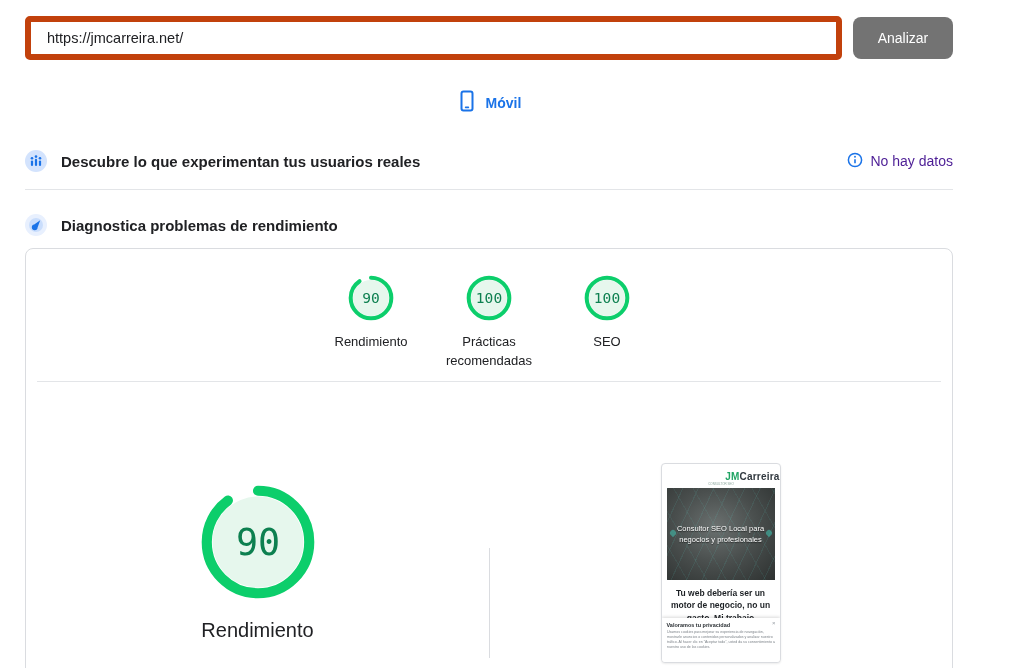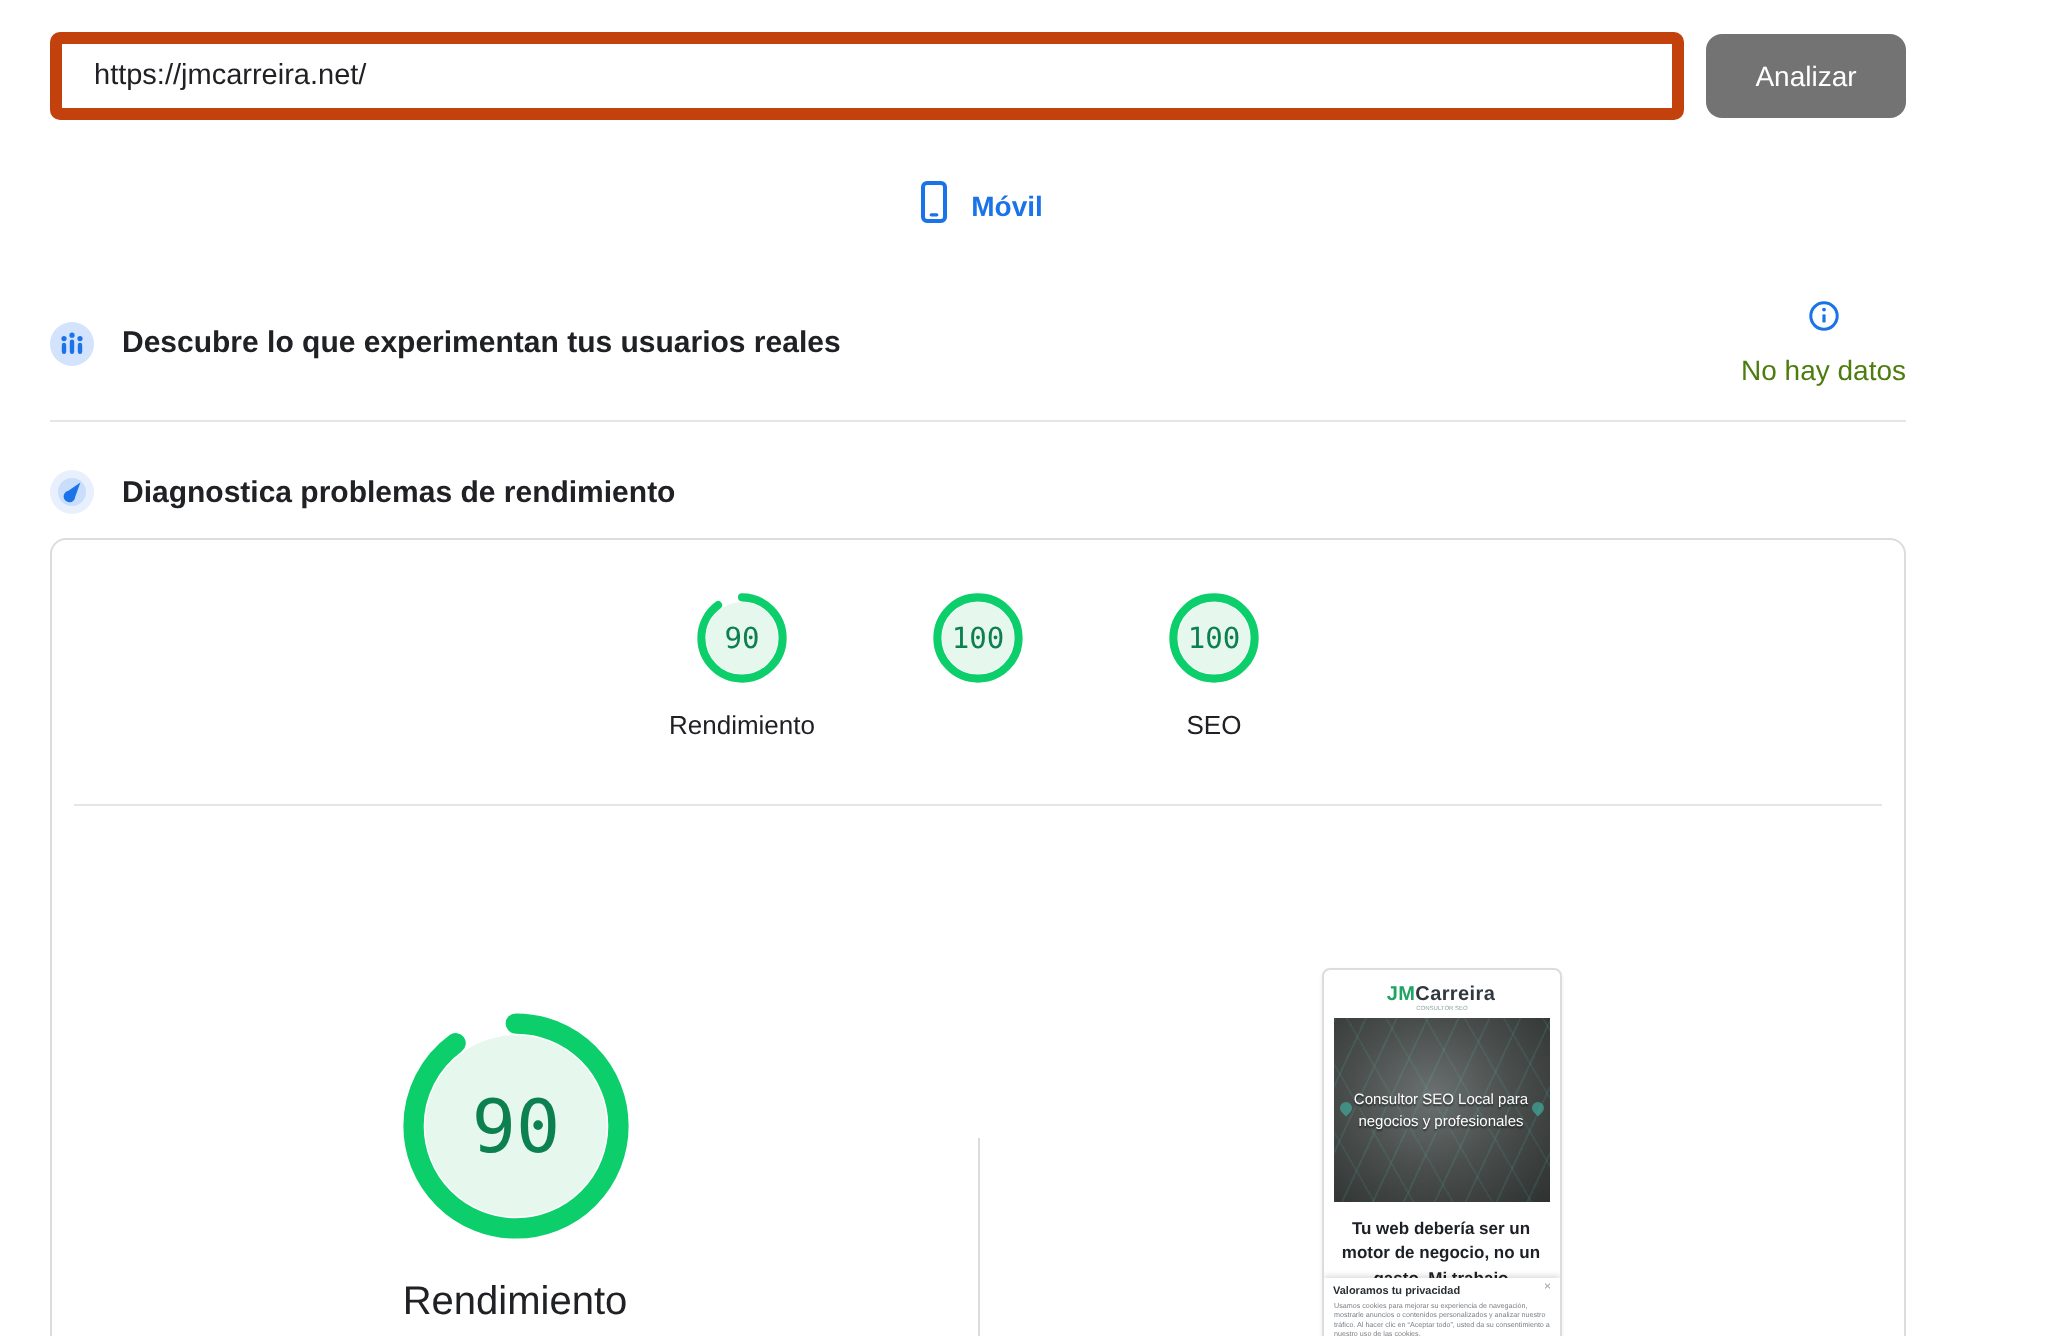--- a/index.html
+++ b/index.html
@@ -31,8 +31,8 @@
   .section-icon { width:22px; height:22px; margin-right:14px; flex:none; }
   .section-title { font-size:15px; font-weight:bold; color:#202124; }
   .spacer { flex:1; }
-  .status-link { display:flex; align-items:center; gap:8px; color:#4d7c0f;
-                 font-size:14px; cursor:pointer;flex-direction:column; }
+  .status-link { display:flex; align-items:center; gap:8px; color:#4c1d95;
+                 font-size:14px; cursor:pointer; }
   .hdivider { border:none; border-top:1px solid #e3e5e8; margin-top:17px; }
 
   

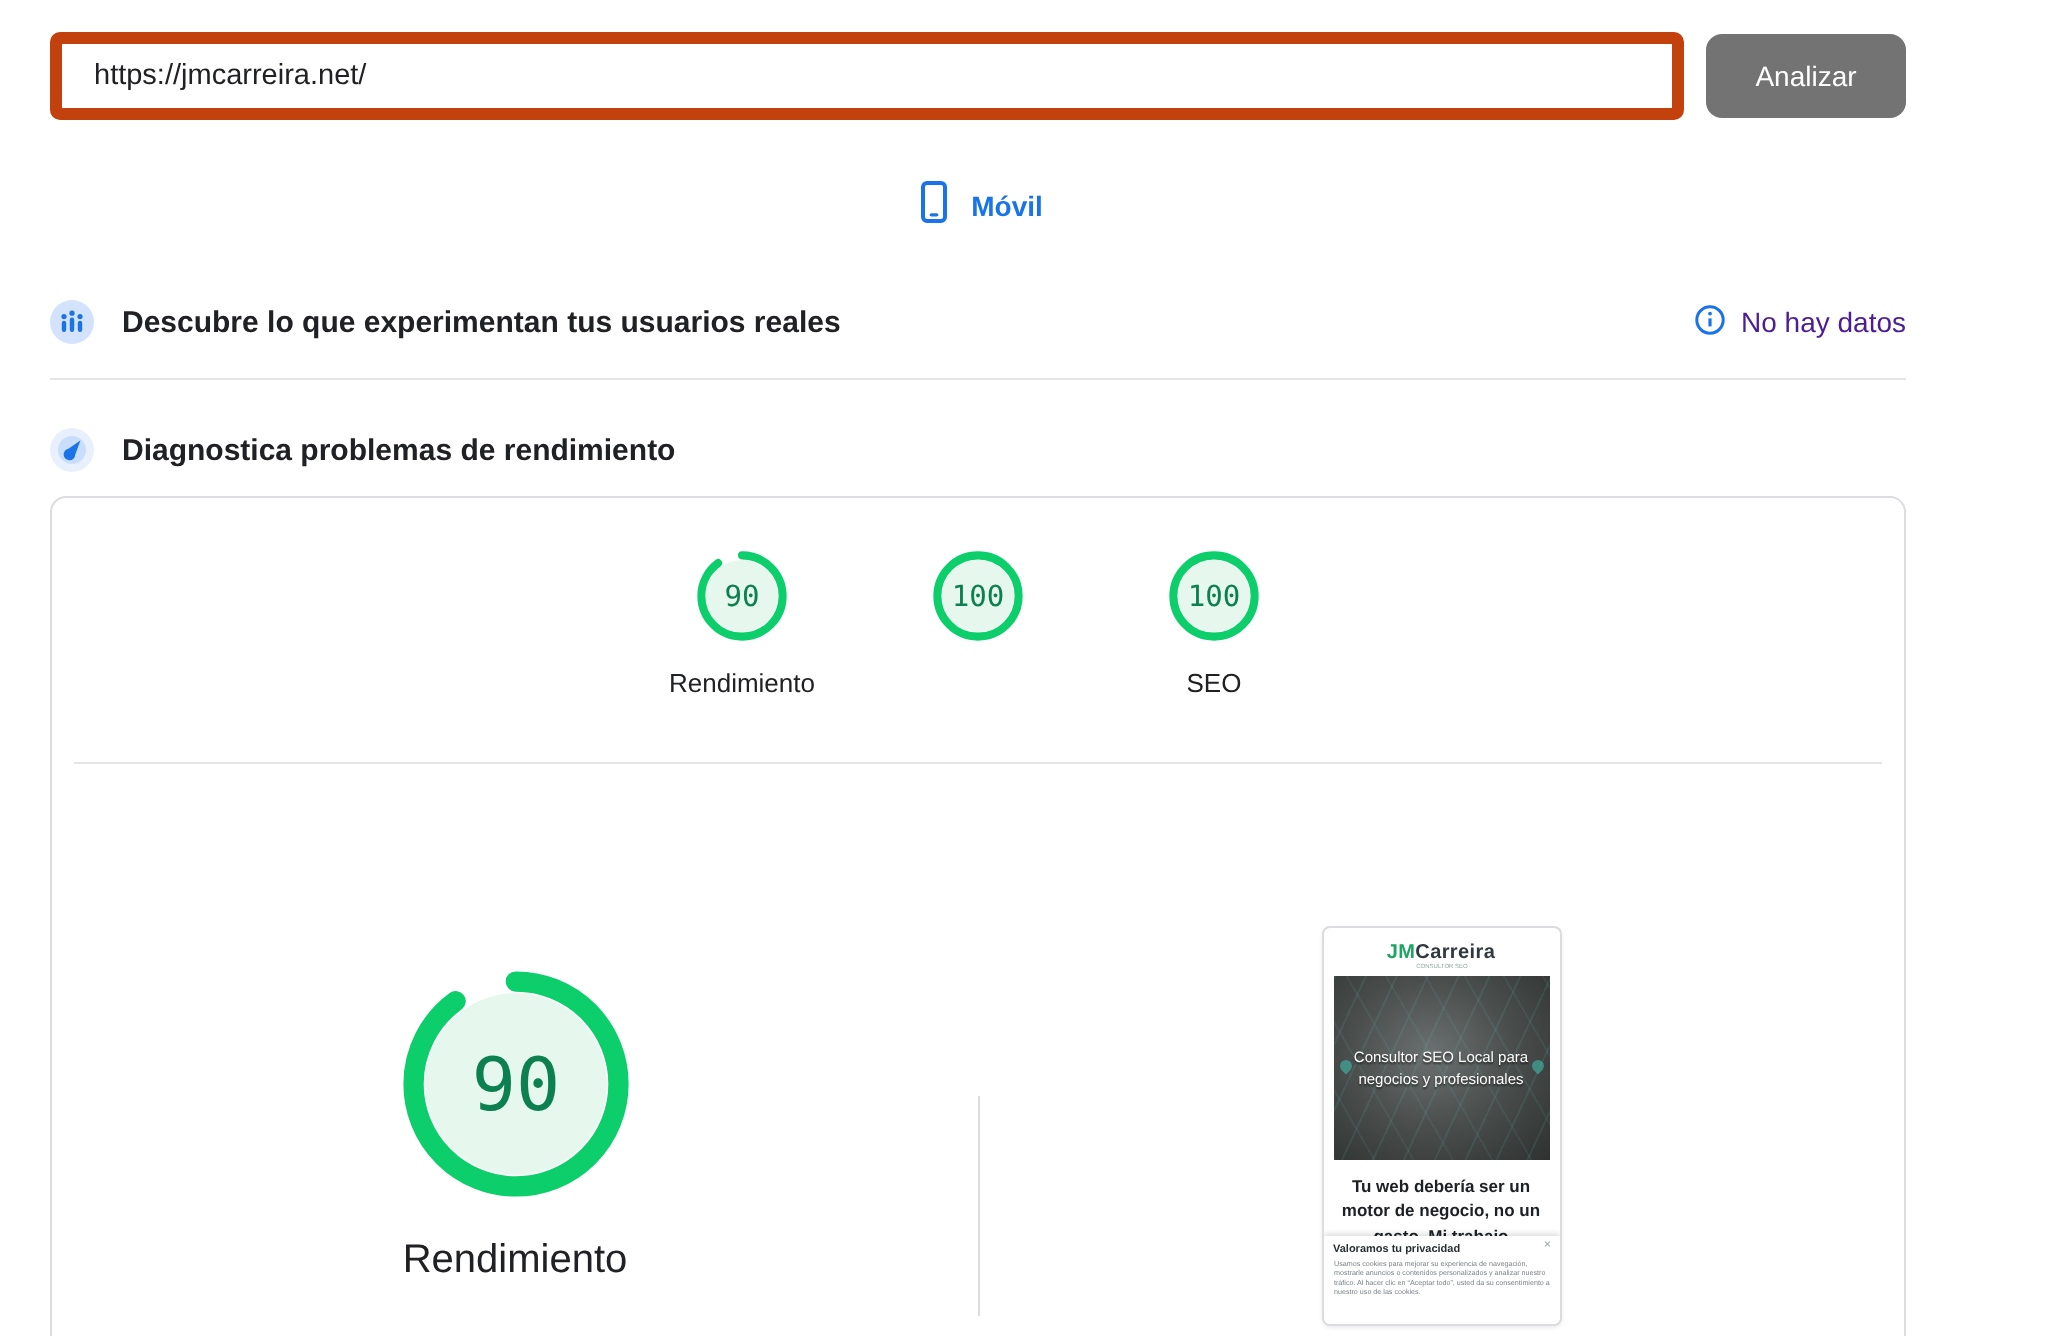--- a/index.html
+++ b/index.html
@@ -166,6 +166,7 @@
               <circle cx="60" cy="60" r="53" fill="none" stroke="#0cce6b" stroke-width="10.5" pathLength="100" stroke-dasharray="100 0" stroke-linecap="round" transform="rotate(-90 60 60)"></circle>
               <text x="60" y="60" dy="0.36em" text-anchor="middle" font-size="38" fill="#0d8050">100</text>
             </svg></div>
+        <div class="score-label">Prácticas recomendadas</div>
       </div>
       <div class="score-col">
         <div class="score-gauge"><svg class="gauge-svg" viewBox="0 0 120 120" width="100%" height="100%">

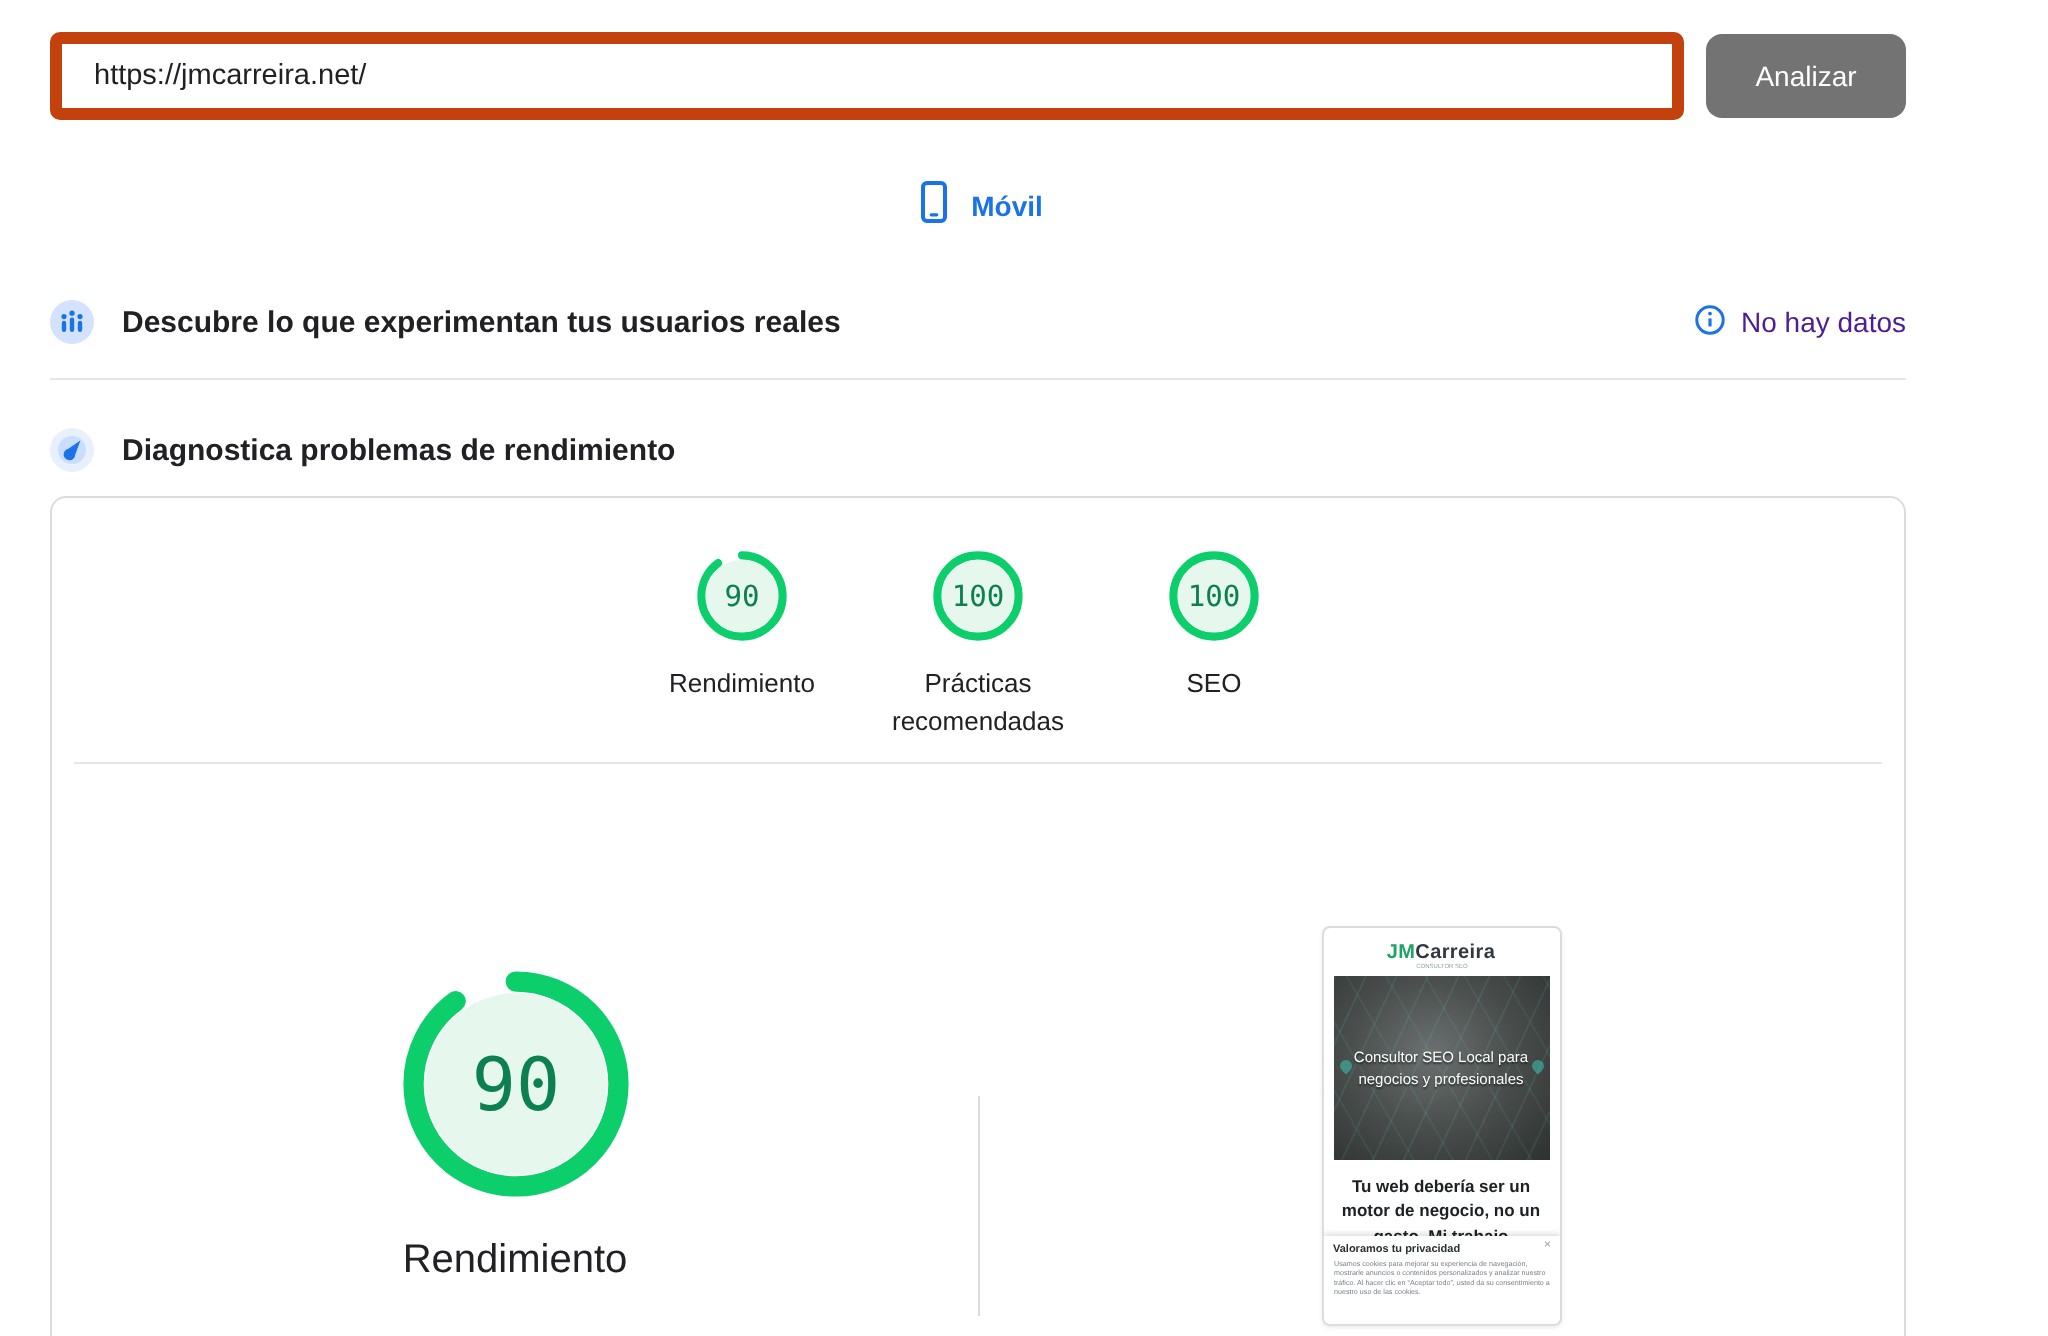--- a/index.html
+++ b/index.html
@@ -57,7 +57,7 @@
   .thumb { margin-top:81px; width:120px; height:200px; background:#fff;
            border:1px solid #dadce0; border-radius:4px; overflow:hidden;
            box-shadow:0 1px 2px rgba(0,0,0,.08); position:relative; }
-  .thumb-logo { padding-top:7px; text-align:center; font-size:10px; letter-spacing:.2px; }
+  .thumb-logo { padding-top:7px; text-align:right; font-size:10px; letter-spacing:.2px; }
   .thumb-logo .jm { color:#1fa463; font-weight:bold; }
   .thumb-logo .rest { color:#31383f; font-weight:bold; }
   .thumb-tagline { text-align:center; font-size:6px; color:#8aa59b;

